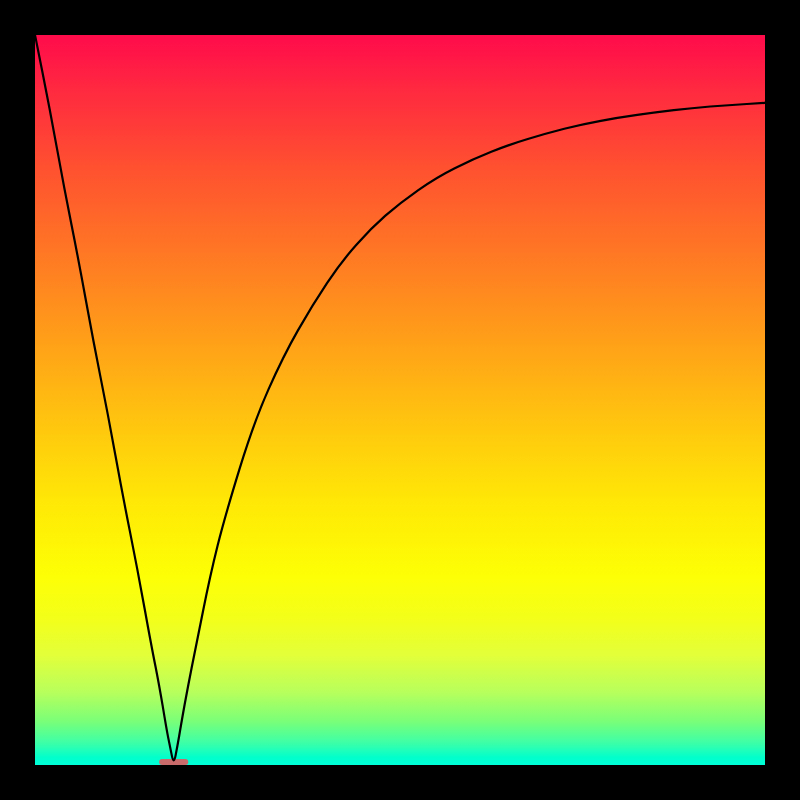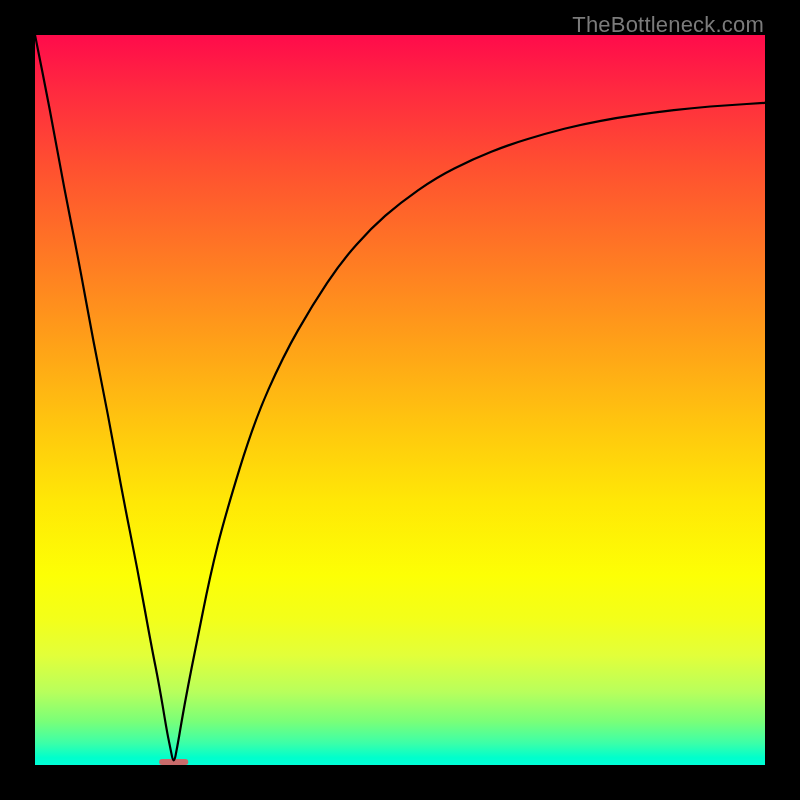--- a/index.html
+++ b/index.html
@@ -78,7 +78,6 @@
     </svg>
   </div>
 
-  <div class="watermark">TheBottleneck.com</div>
 
 </div>
 

